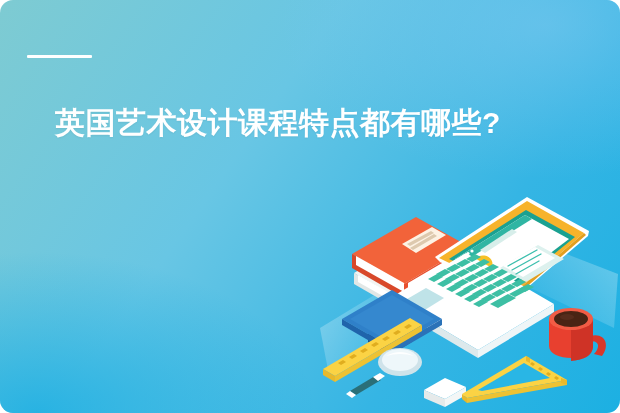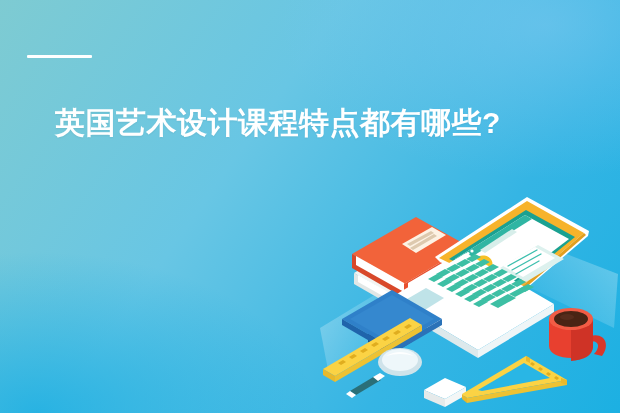--- a/index.html
+++ b/index.html
@@ -17,6 +17,7 @@
     height: 413px;
     overflow: hidden;
     background: linear-gradient(125deg, #7ecbd2 0%, #68c6e4 38%, #35b5e4 72%, #1cb0e2 100%);
+    border-radius: 13px;
   }
 
   

